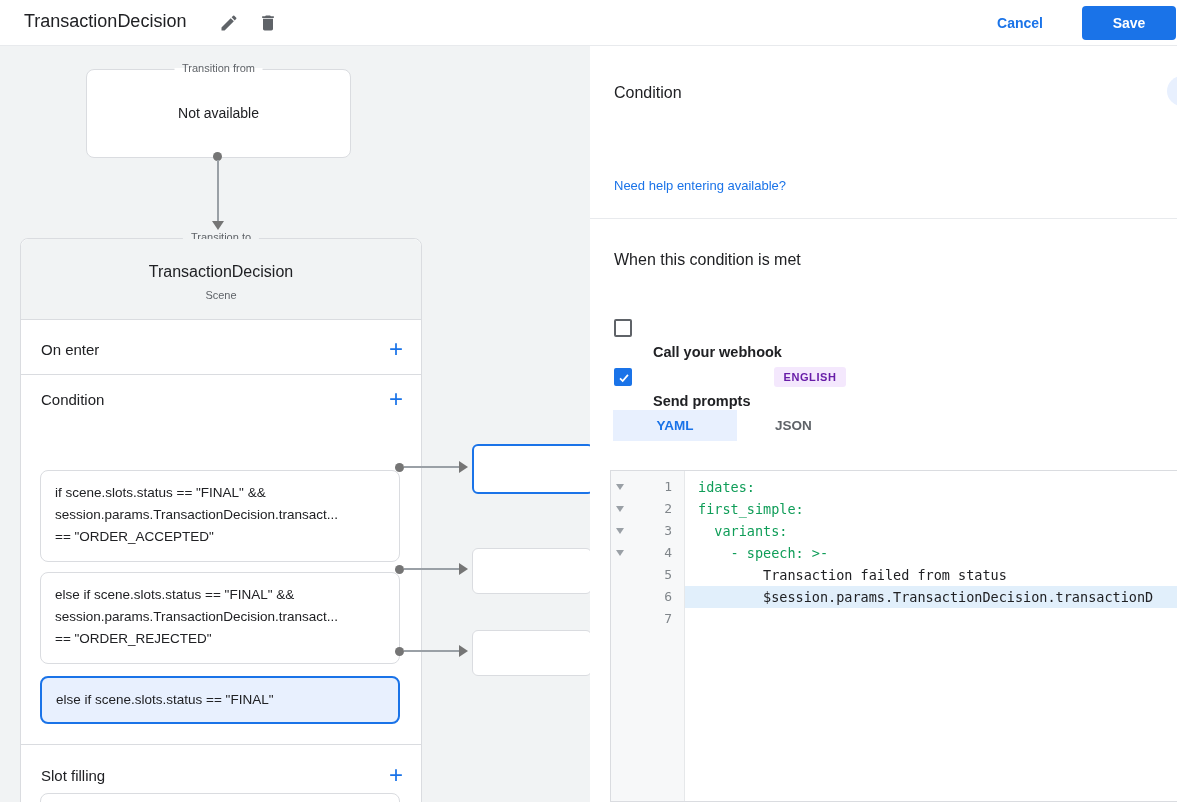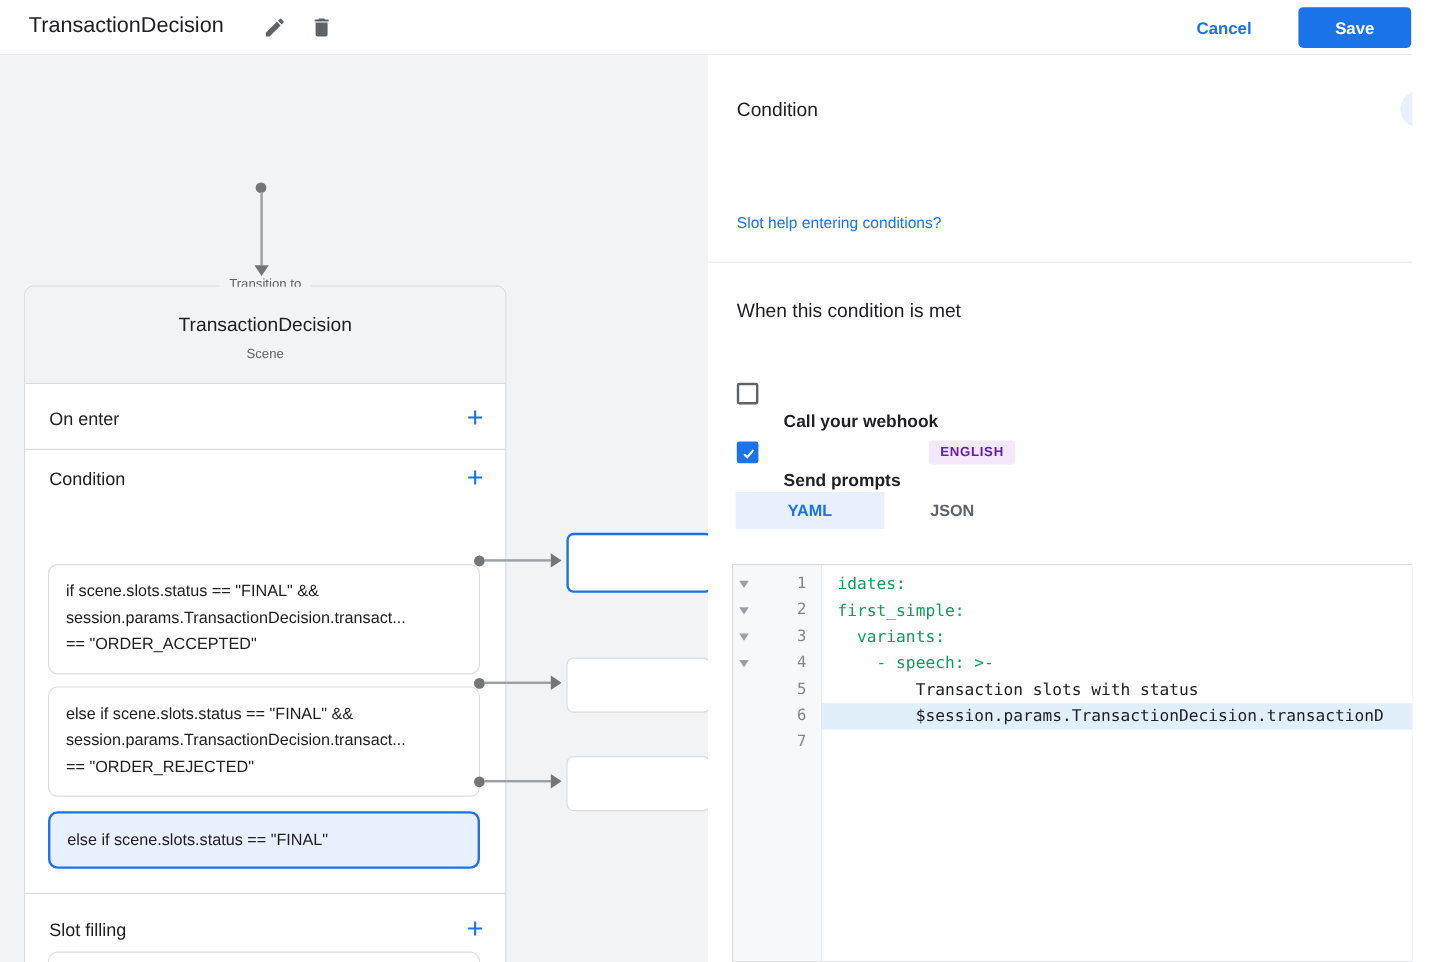--- a/index.html
+++ b/index.html
@@ -108,6 +108,10 @@
 
   <div id="canvas" class="abs">
 
+    <div id="from-box" class="abs">
+      <span class="legend">Transition from</span>
+      <div id="from-value" class="abs">Not available</div>
+    </div>
     <div class="dot" style="left:213px;top:106px;"></div>
     <div class="vline" style="left:217px;top:114px;height:61px;"></div>
     <div class="arrow-down" style="left:212px;top:175px;"></div>

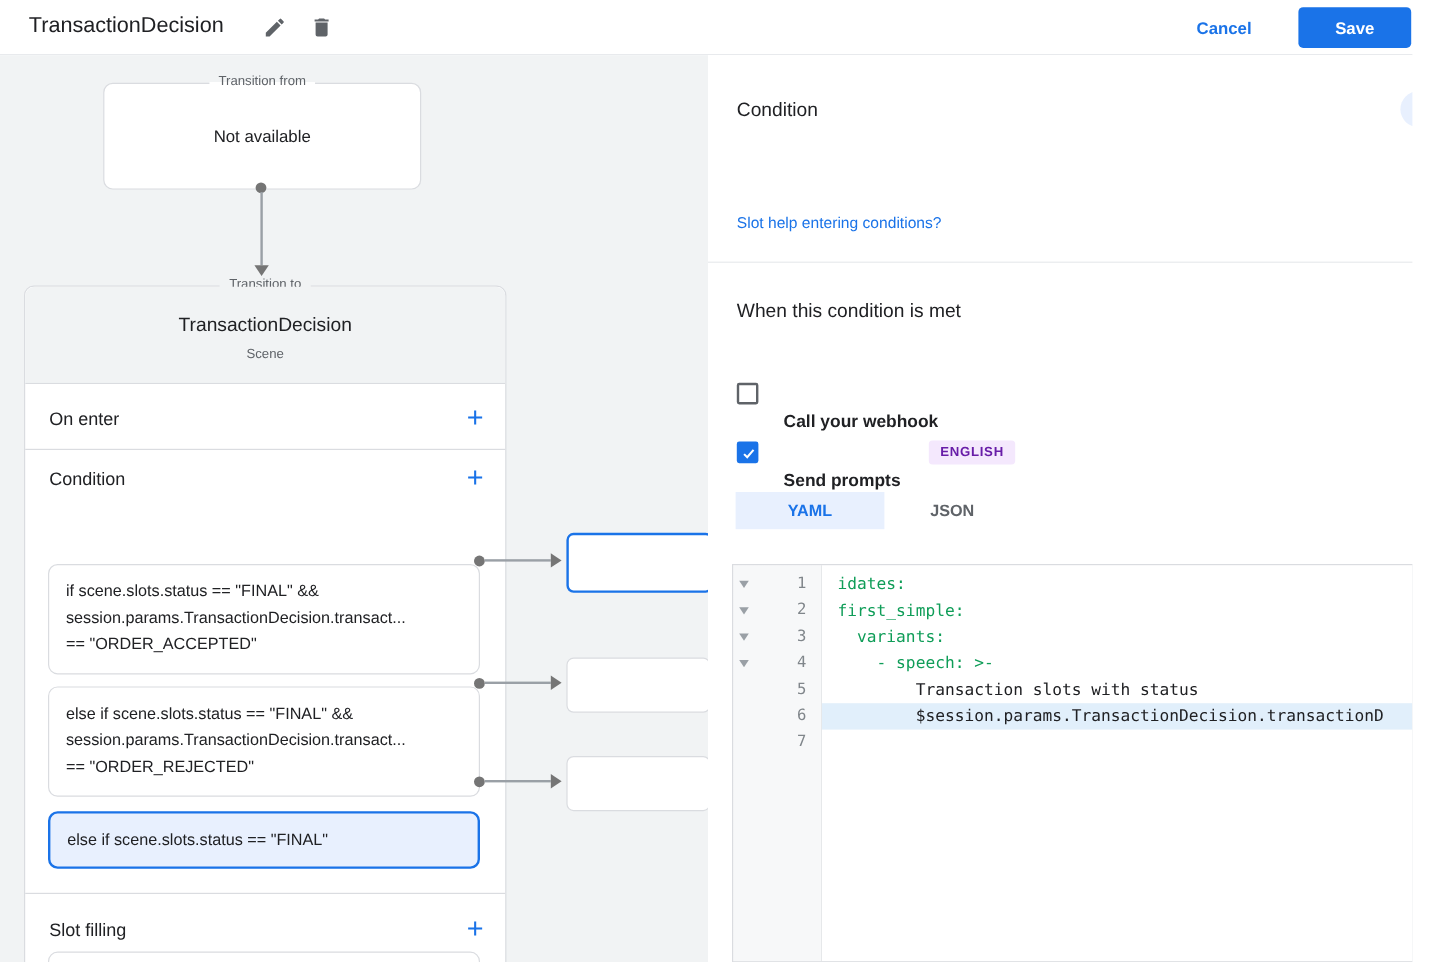--- a/index.html
+++ b/index.html
@@ -177,7 +177,7 @@
         </svg>
     </div>
 
-    <div id="help-cond" class="abs blue-link">Slot help entering conditions?</div>
+    <div id="help-cond" class="abs blue-link">Need help entering available?</div>
 
     <div id="panel-divider" class="abs"></div>
 

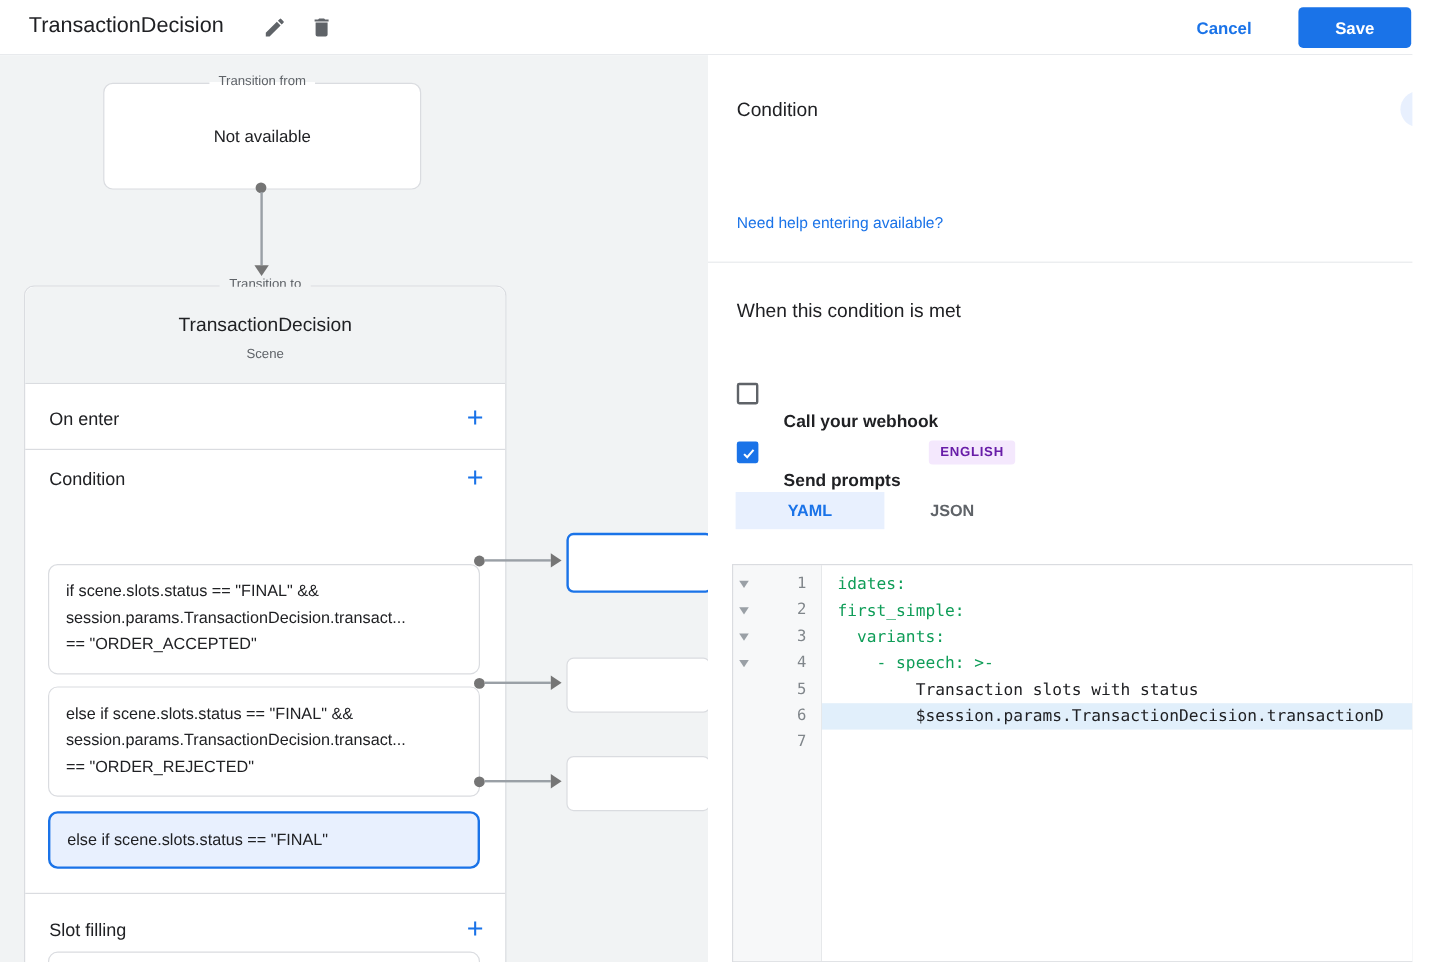--- a/index.html
+++ b/index.html
@@ -228,7 +228,7 @@
       <div class="ed-row">
         <span class="fold"></span>
         <span class="lnum">5</span>
-        <span class="code">        Transaction slots with status</span>
+        <span class="code">        Transaction failed from status</span>
       </div>
       <div class="ed-row">
         <span class="fold"></span>

